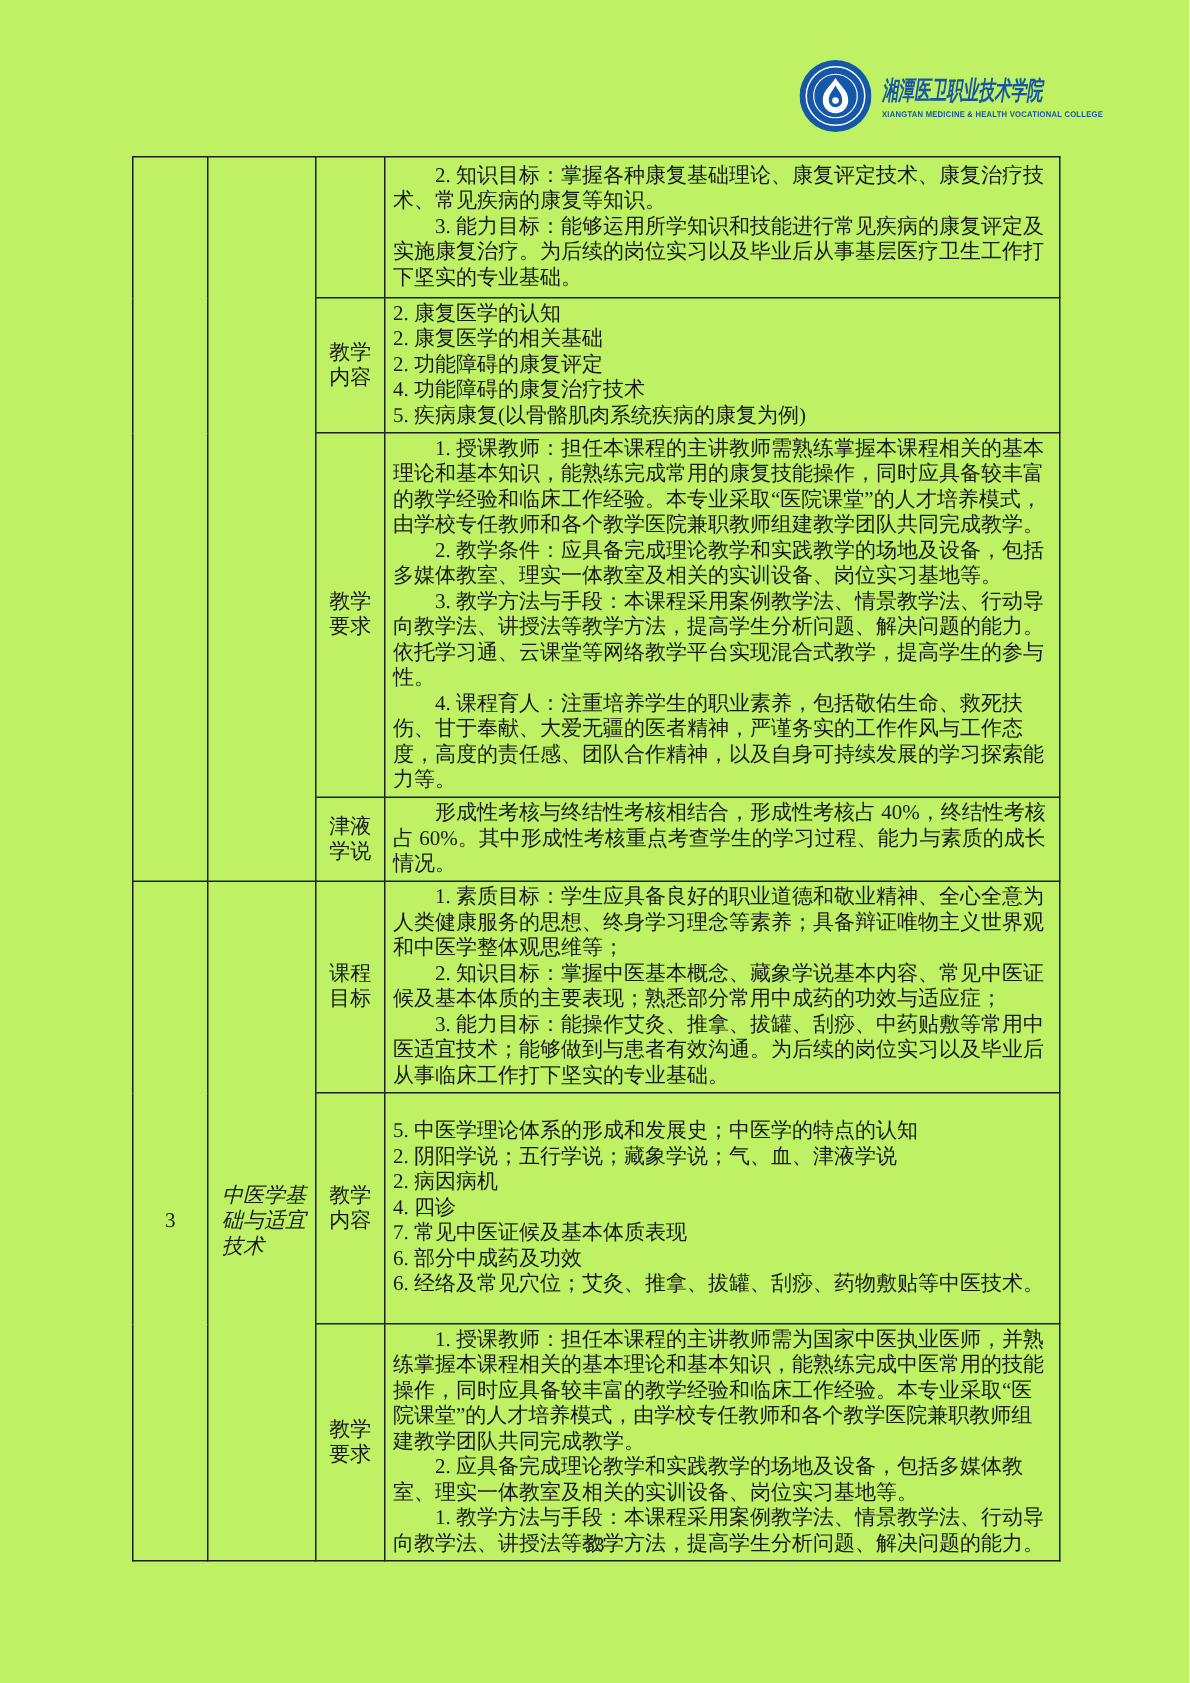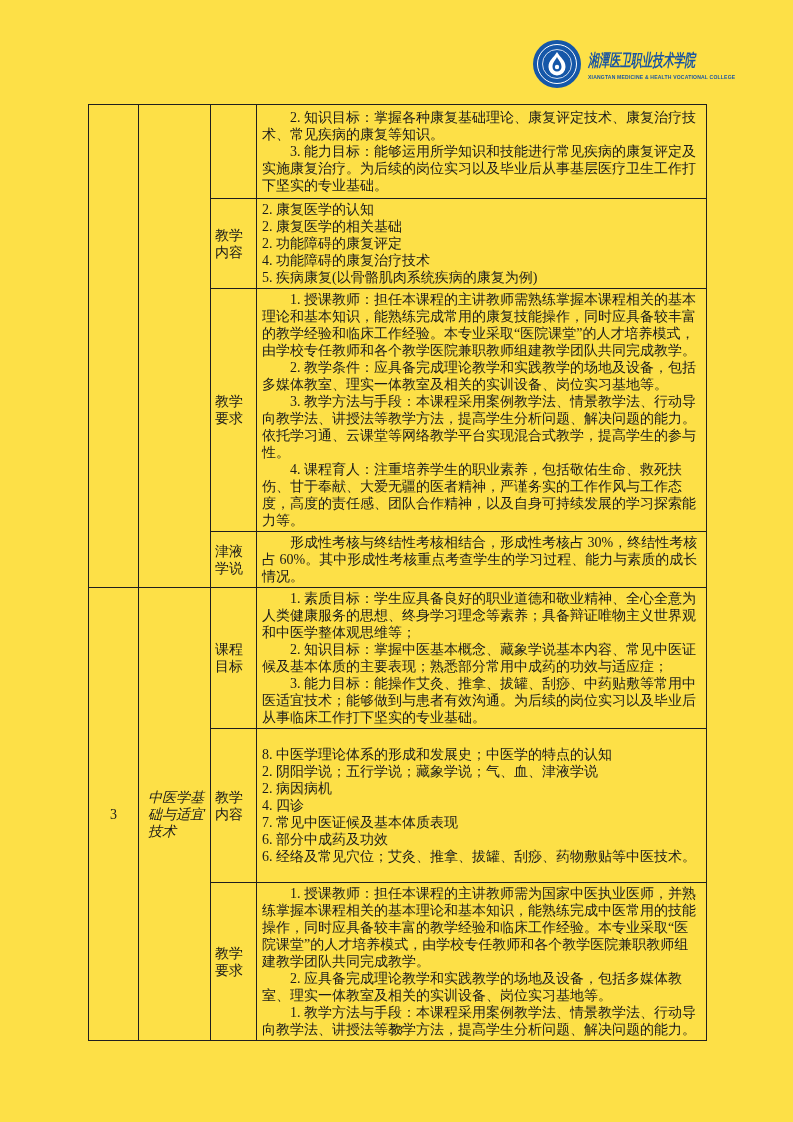--- a/index.html
+++ b/index.html
@@ -10,7 +10,7 @@
     color:#1a1a1a;
     overflow:hidden;
   }
-  .page { position:absolute; inset:0; background:#fde047; }
+  .page { position:absolute; inset:0; background:#bef264; }
 
   
   .brand {

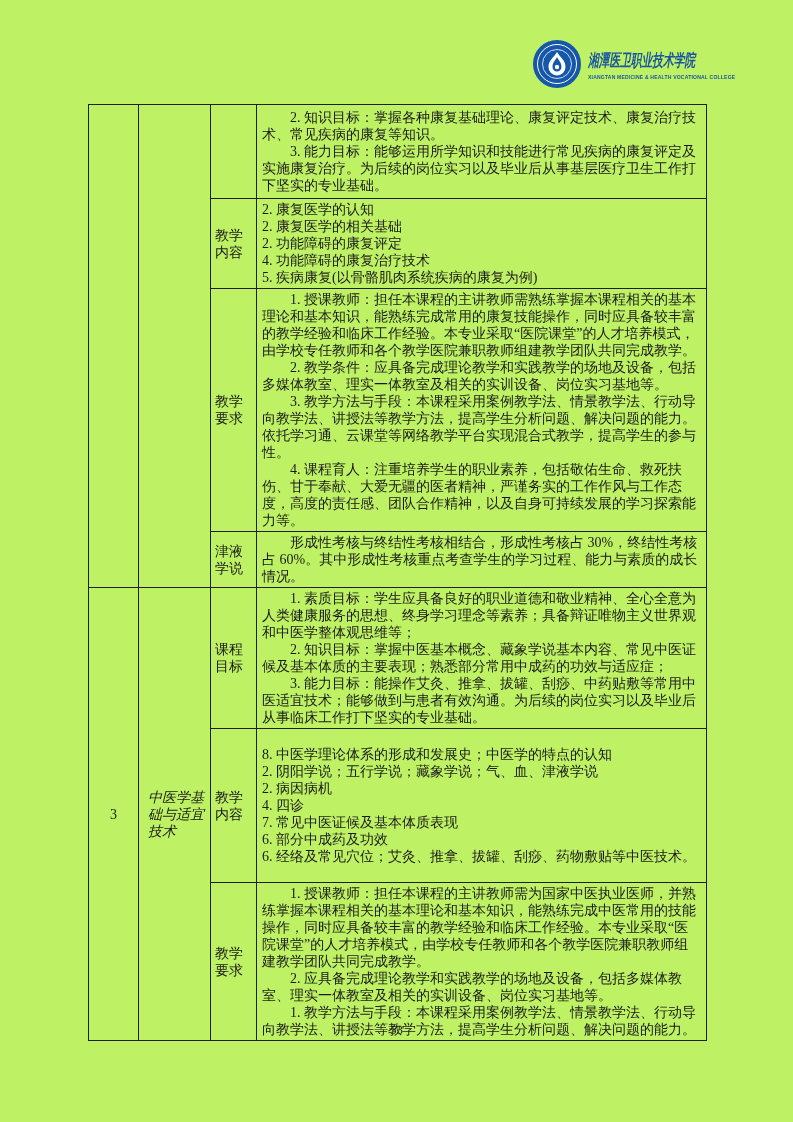--- a/index.html
+++ b/index.html
@@ -46,7 +46,7 @@
   }
   td.c-num   { text-align:center; }
   td.c-course{ text-align:left; padding:2px 6px 2px 9px;font-style:italic; }
-  td.c-label { text-align:left; padding:2px 4px; }
+  td.c-label { text-align:center; padding:2px 4px; }
   td.c-content { padding:2px 6px 2px 5px; }
   .para { margin:0; text-indent:2em; }
   .no-indent .para { text-indent:0; }

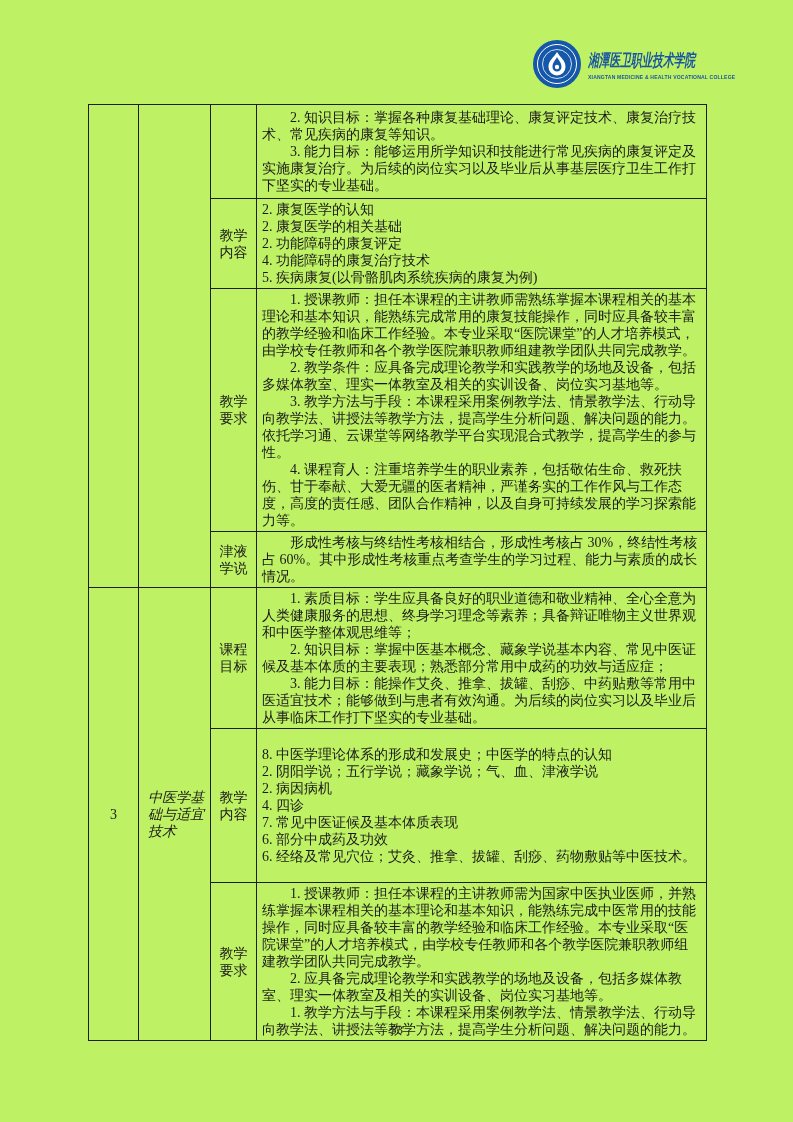--- a/index.html
+++ b/index.html
@@ -117,7 +117,7 @@
       <tr style="height:36px">
         <td class="c-label">津液学说</td>
         <td class="c-content">
-            <p class="para">形成性考核与终结性考核相结合，形成性考核占 30%，终结性考核占 60%。其中形成性考核重点考查学生的学习过程、能力与素质的成长情况。</p>
+            <p class="para">形成性考核与终结性考核相结合，形成性考核占 40%，终结性考核占 60%。其中形成性考核重点考查学生的学习过程、能力与素质的成长情况。</p>
           </td>
       </tr>
 

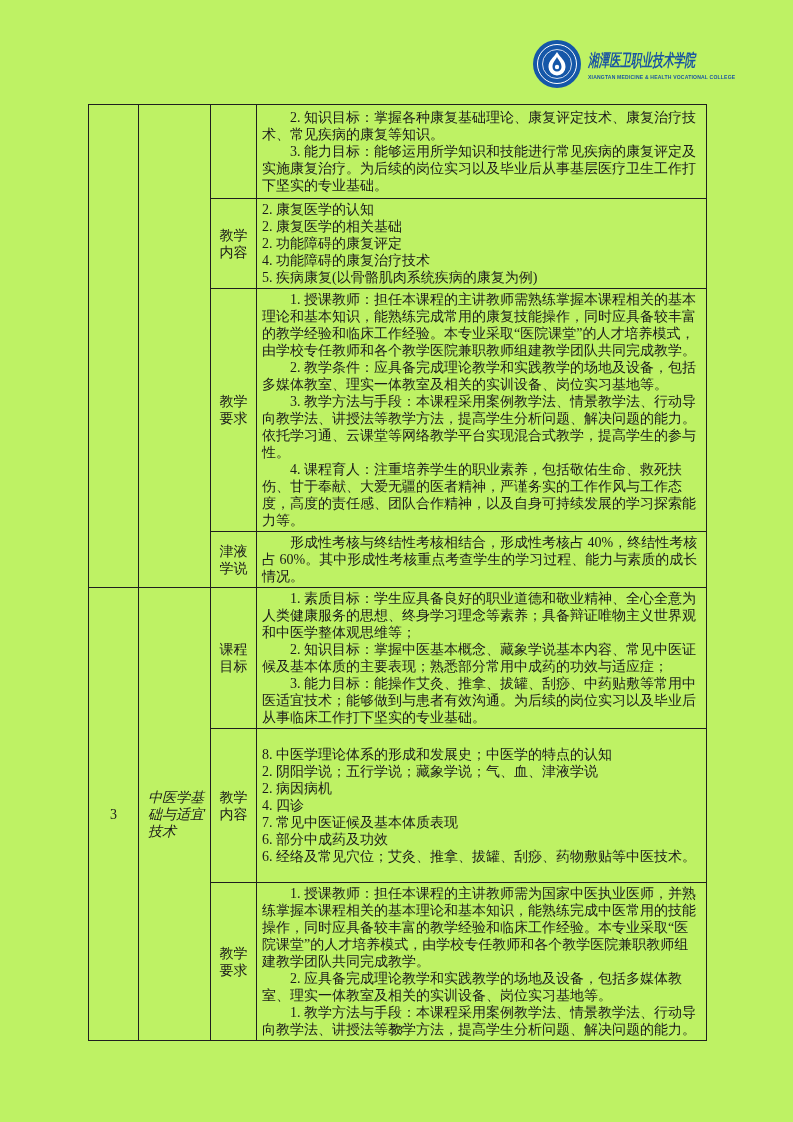--- a/index.html
+++ b/index.html
@@ -134,7 +134,7 @@
       <tr style="height:154px">
         <td class="c-label">教学内容</td>
         <td class="c-content no-indent">
-            <p class="para">8. 中医学理论体系的形成和发展史；中医学的特点的认知</p>
+            <p class="para">5. 中医学理论体系的形成和发展史；中医学的特点的认知</p>
             <p class="para">2. 阴阳学说；五行学说；藏象学说；气、血、津液学说</p>
             <p class="para">2. 病因病机</p>
             <p class="para">4. 四诊</p>

